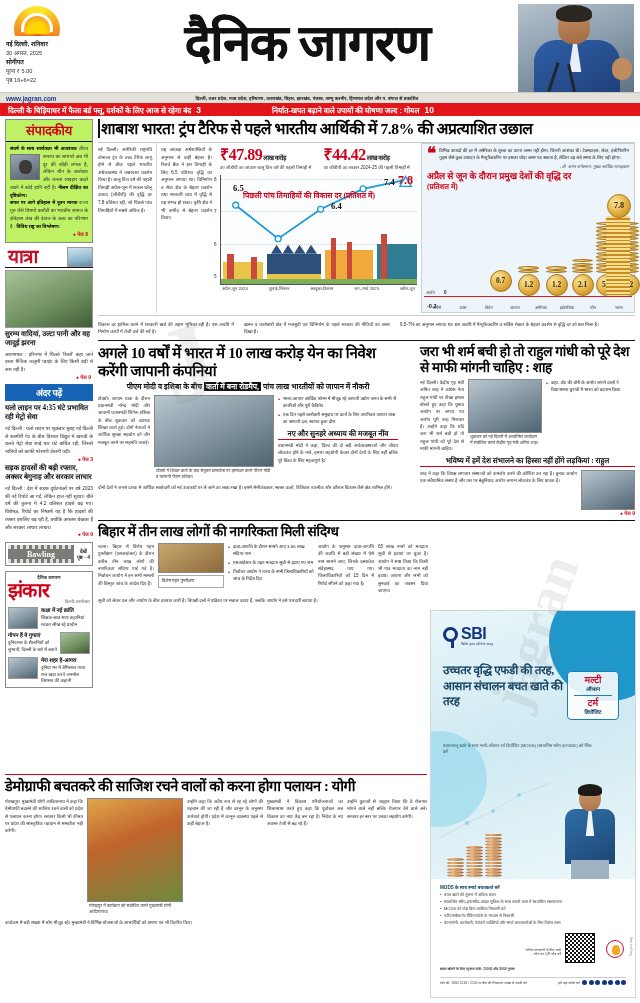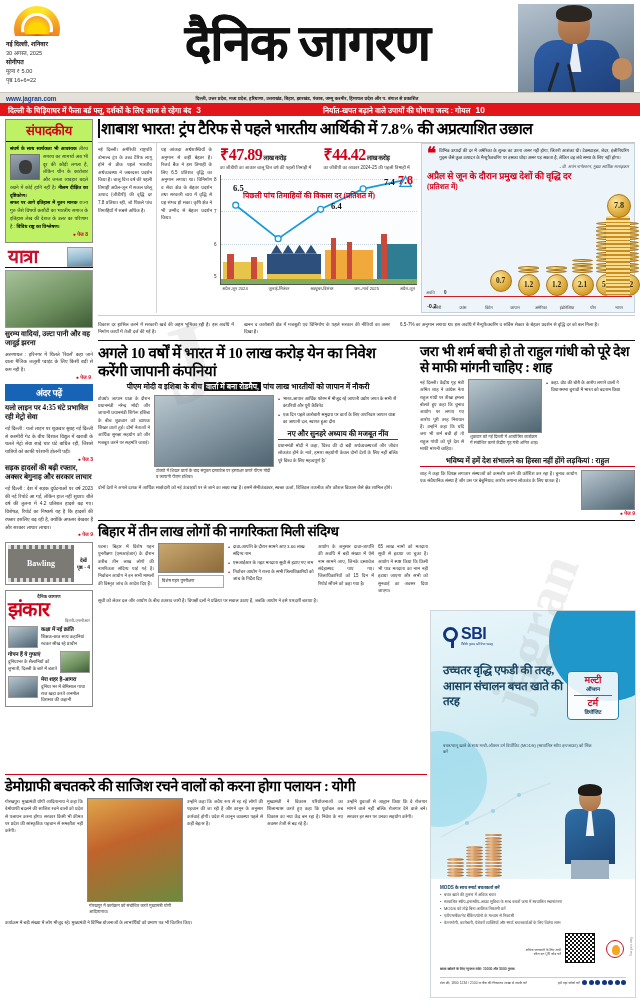--- a/index.html
+++ b/index.html
@@ -51,7 +51,7 @@
   .ticker { height:13px; background:#e2151b; display:flex; align-items:center; color:#fff;
      font-size:7.4px; font-weight:bold; padding:0 8px; }
   .ticker .t-left { flex:1; }
-  .ticker .t-right { flex:1; text-align:center; padding-right:96px; }
+  .ticker .t-right { flex:1; text-align:left; padding-right:96px; }
   .ticker .pg { font-family:"Liberation Sans",sans-serif; font-size:8.4px; margin-left:3px; }
 
   

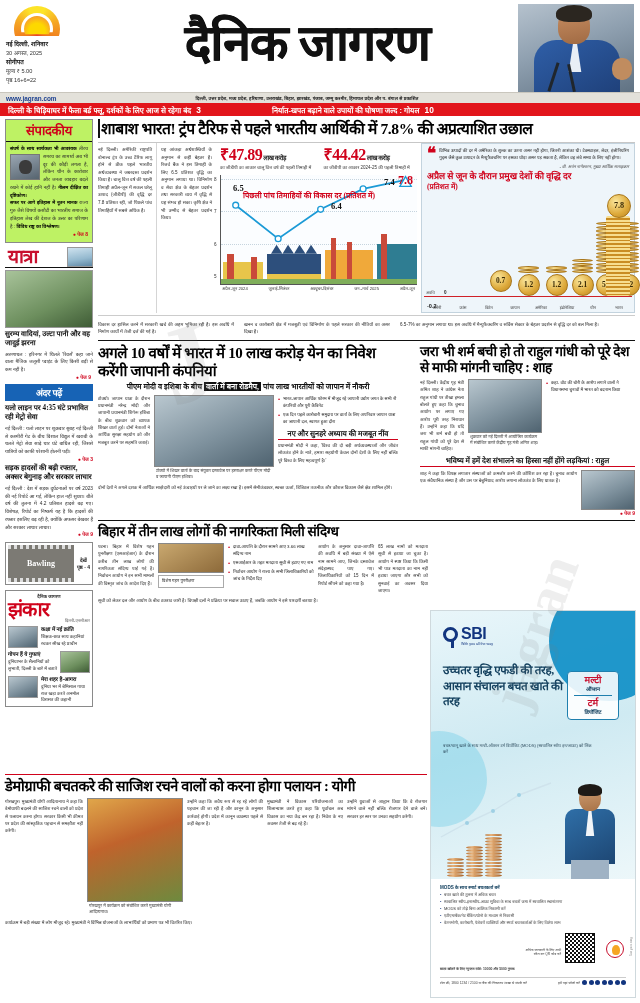--- a/index.html
+++ b/index.html
@@ -94,7 +94,7 @@
   .jh-txt b { display:block; font-size:5.4px; color:#111; }
 
   .film-card { border:1px solid #8a8a8a; padding:2px; display:flex; gap:3px; align-items:center; }
-  .film-strip { flex:1; height:37px; background:#7c7a74; position:relative; overflow:hidden; }
+  .film-strip { flex:1; height:18px; background:#7c7a74; position:relative; overflow:hidden; }
   .film-strip::before, .film-strip::after { content:""; position:absolute; left:0; right:0; height:4px;
      background:repeating-linear-gradient(to right,#ddd 0 3px,#7c7a74 3px 6px); }
   .film-strip::before { top:0; } .film-strip::after { bottom:0; }

